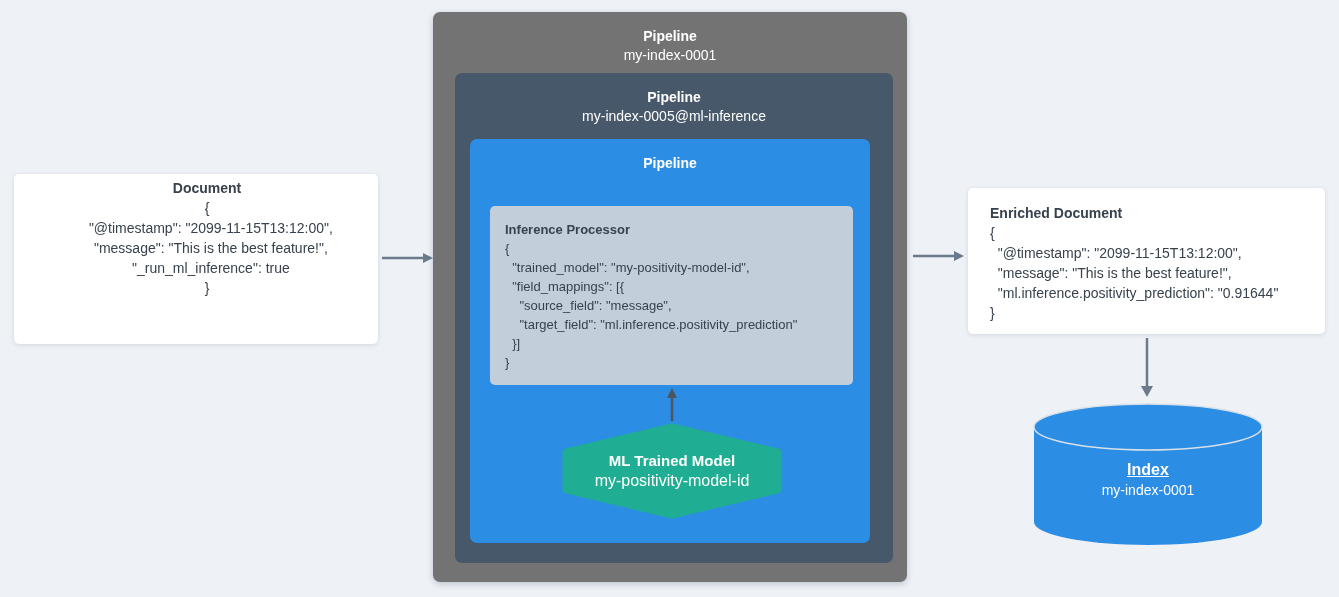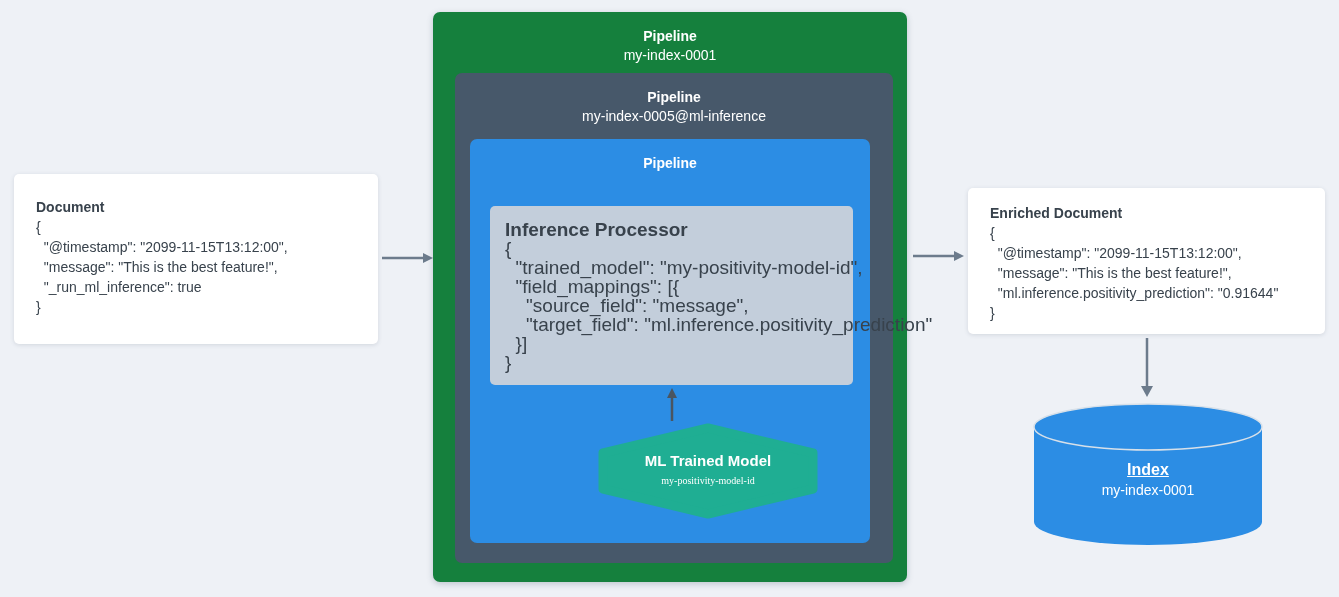--- a/index.html
+++ b/index.html
@@ -16,7 +16,7 @@
 
   
   .box-outer{position:absolute;left:433px;top:12px;width:474px;height:570px;
-             background:#15803d;border-radius:7px;box-shadow:0 2px 6px rgba(50,70,90,.25);}
+             background:#737373;border-radius:7px;box-shadow:0 2px 6px rgba(50,70,90,.25);}
   .box-mid{position:absolute;left:22px;top:61px;width:438px;height:490px;
            background:#47586a;border-radius:7px;}
   .box-blue{position:absolute;left:15px;top:66px;width:400px;height:404px;

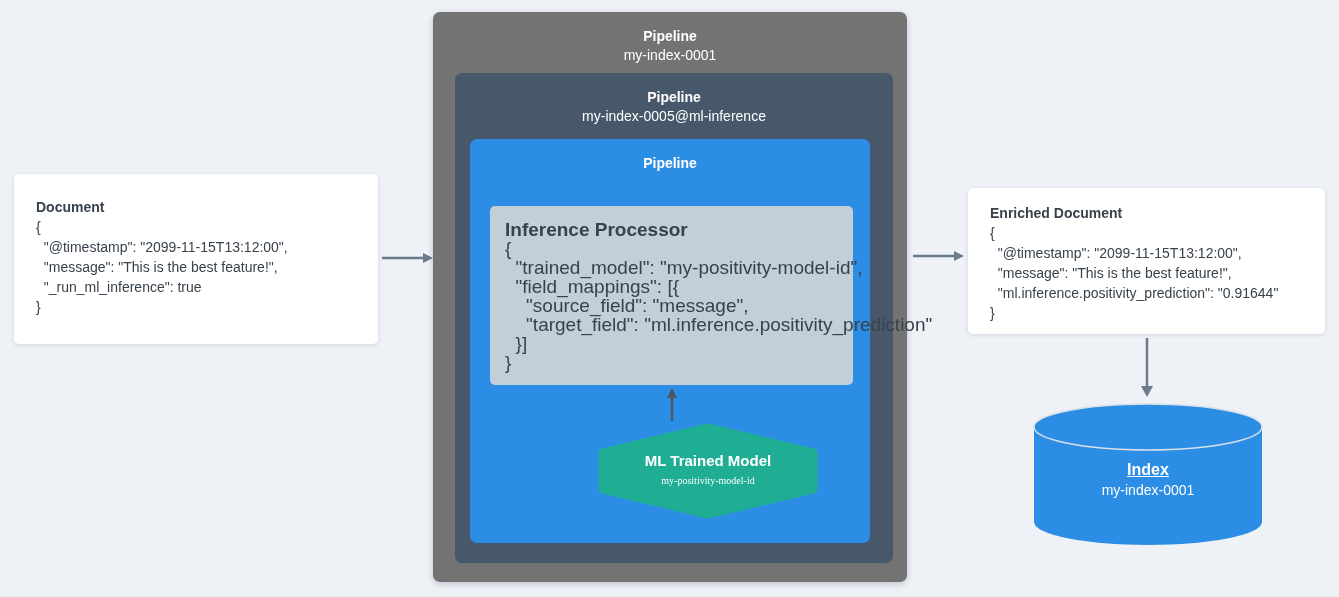--- a/index.html
+++ b/index.html
@@ -9,7 +9,7 @@
   
   .card{position:absolute;background:#ffffff;border-radius:5px;
         box-shadow:0 1px 4px rgba(60,80,100,.16);color:#38424c;font-size:14px;}
-  .doc-card{left:14px;top:174px;width:364px;height:170px;padding:23px 0 0 22px;box-sizing:border-box;}
+  .doc-card{left:14px;top:174px;width:364px;height:170px;padding:4px 0 0 22px;box-sizing:border-box;text-align:center;}
   .enriched-card{left:968px;top:188px;width:357px;height:146px;padding:15px 0 0 22px;box-sizing:border-box;}
   .line{height:20px;line-height:20px;white-space:pre;}
   .b{font-weight:bold;}

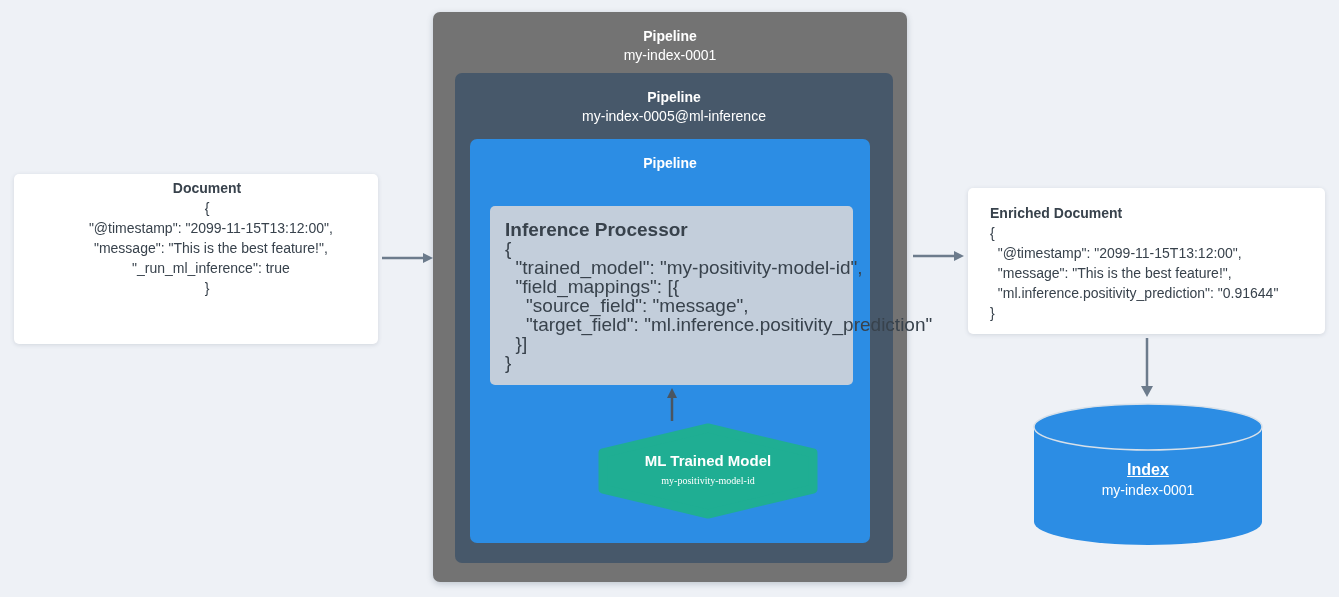--- a/index.html
+++ b/index.html
@@ -25,7 +25,7 @@
 
   
   .processor{position:absolute;left:20px;top:67px;width:363px;height:179px;
-             background:#c3cedb;border-radius:5px;color:#38424c;font-size:19px;
+             background:#c3cedb;border-radius:5px;color:#38424c;font-size:13px;
              padding:14px 0 0 15px;box-sizing:border-box;}
   .processor .line{height:19px;line-height:19px;}
 

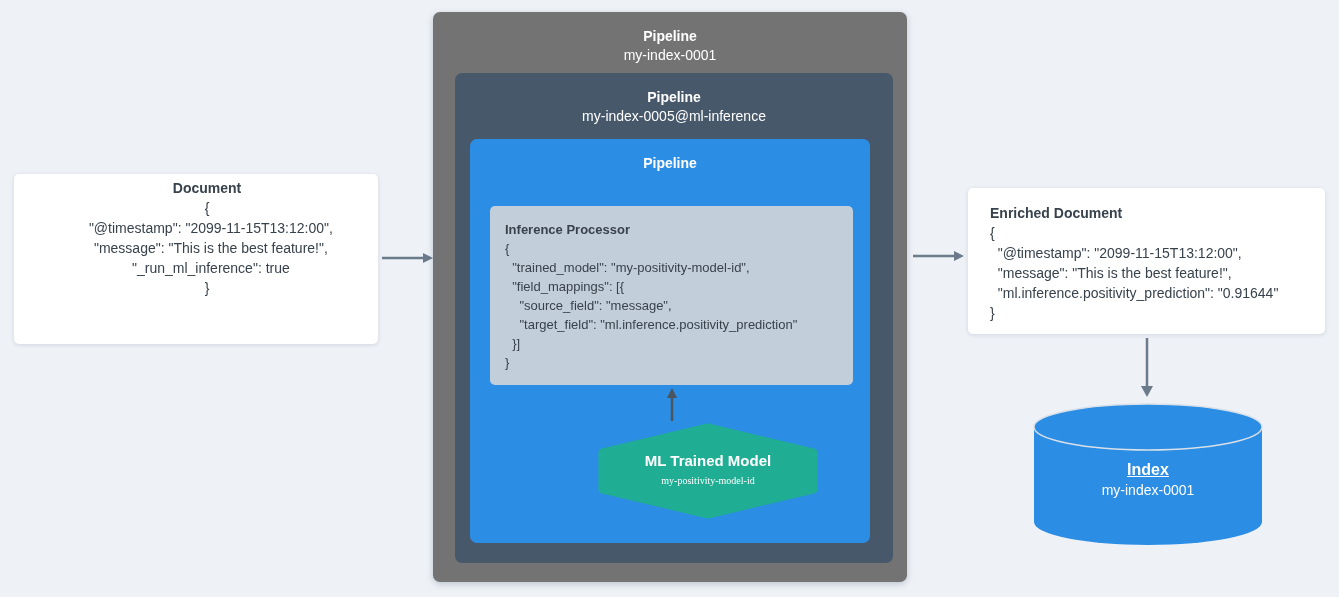--- a/index.html
+++ b/index.html
@@ -30,7 +30,7 @@
   .processor .line{height:19px;line-height:19px;}
 
   
-  .hexagon{position:absolute;left:92px;top:284px;width:220px;height:96px;margin-left:36px;}
+  .hexagon{position:absolute;left:92px;top:284px;width:220px;height:96px;}
   .hexagon svg{position:absolute;left:0;top:0;}
   .hex-text{position:absolute;left:0;top:0;width:100%;height:100%;display:flex;
             flex-direction:column;align-items:center;justify-content:center;

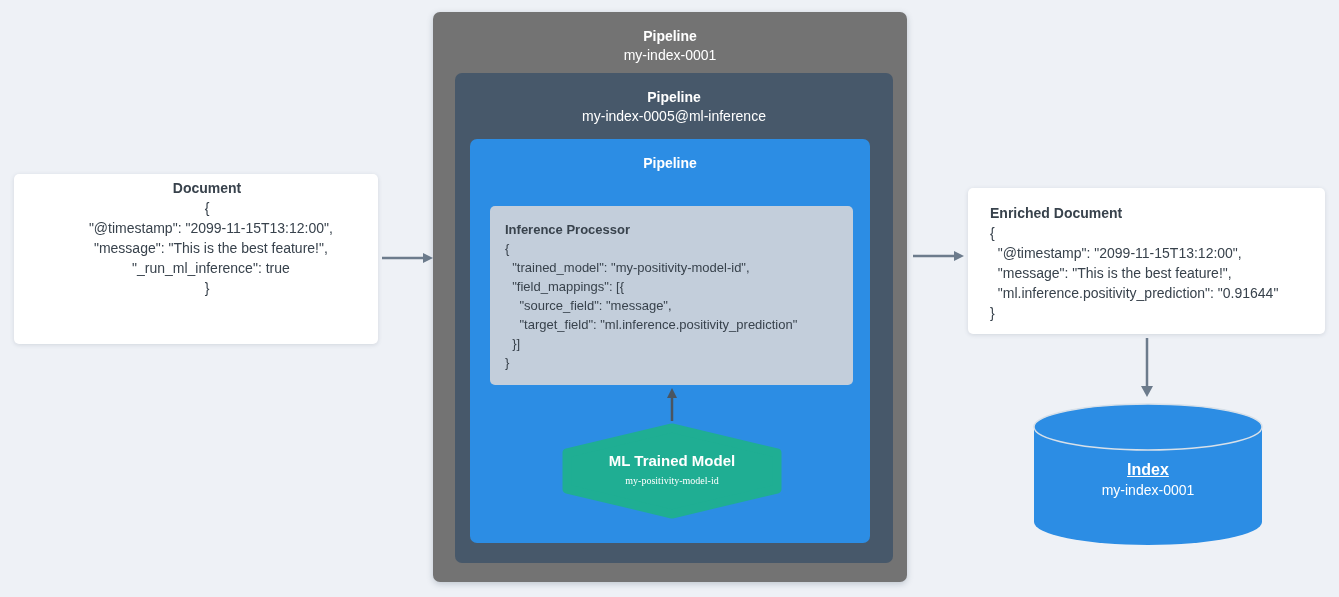--- a/index.html
+++ b/index.html
@@ -36,7 +36,7 @@
             flex-direction:column;align-items:center;justify-content:center;
             color:#ffffff;text-align:center;}
   .hex-text .t1{font-weight:bold;font-size:15px;line-height:20px;}
-  .hex-text .t2{font-size:10px;line-height:20px;font-family:Liberation Serif, serif;}
+  .hex-text .t2{font-size:16px;line-height:20px;}
 
   
   .arrow{position:absolute;}

